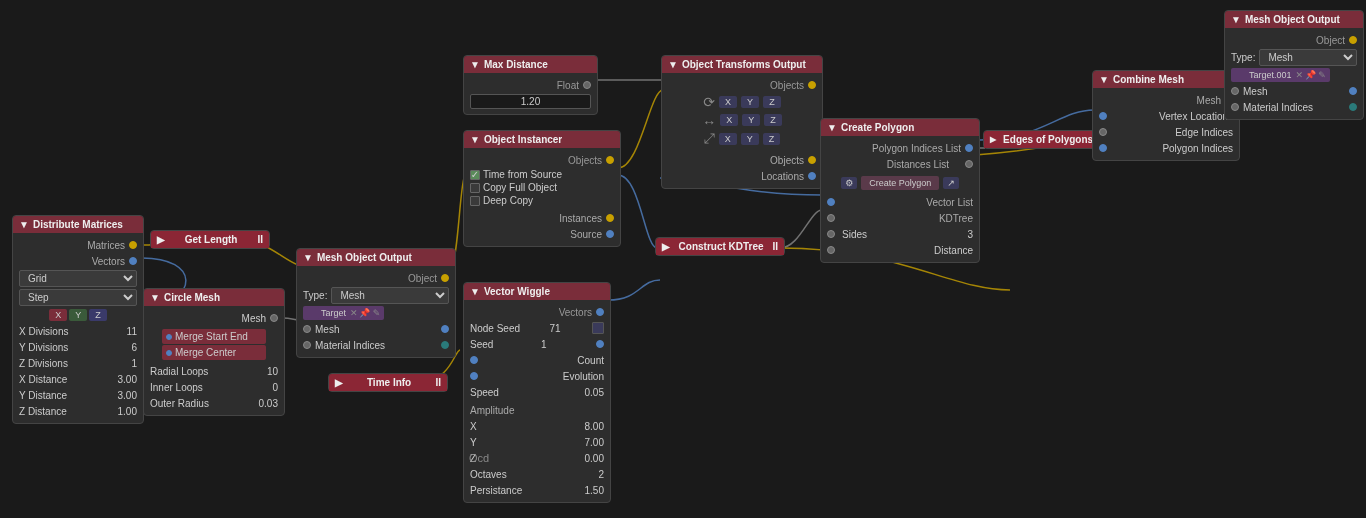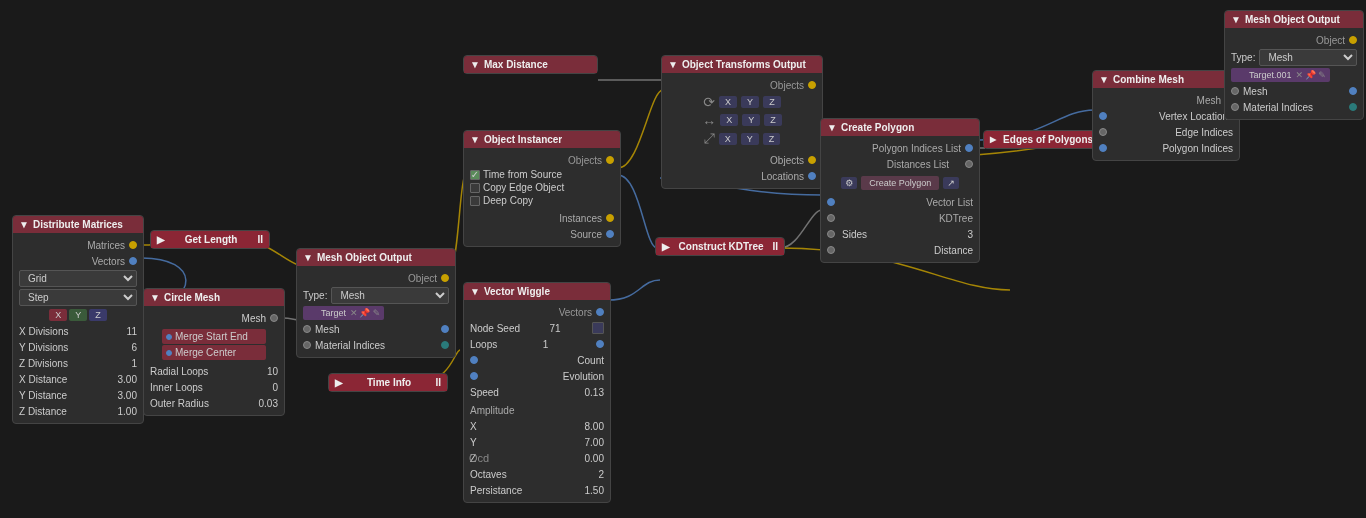--- a/index.html
+++ b/index.html
@@ -311,6 +311,15 @@
       <span>▼</span>
       <span>Max Distance</span>
     </div>
+    <div class="node-body">
+      <div class="node-row" style="justify-content:flex-end;">
+        <span style="color:#999;">Float</span>
+        <div class="socket gray" style="margin-left:4px;"></div>
+      </div>
+      <div class="node-row">
+        <div class="input-field" style="width:100%;">1.20</div>
+      </div>
+    </div>
   </div>
 
   <div class="node" style="left:463px;top:130px;width:158px;">

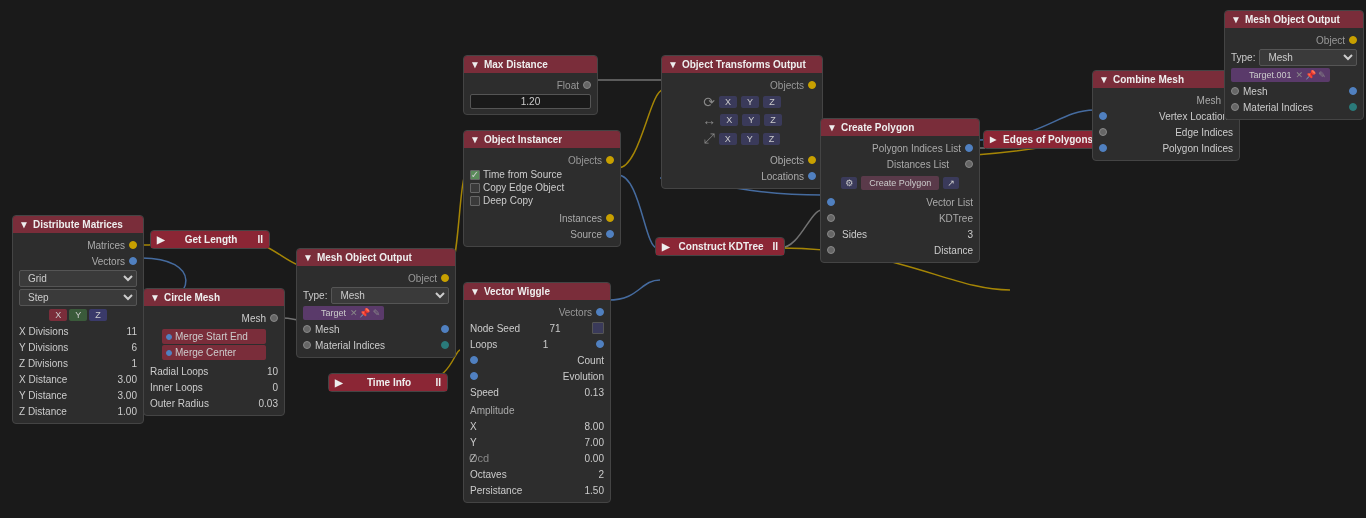--- a/index.html
+++ b/index.html
@@ -338,7 +338,7 @@
       </div>
       <div class="checkbox-row">
         <div class="checkbox-box checkbox-empty"></div>
-        <span>Copy Edge Object</span>
+        <span>Copy Full Object</span>
       </div>
       <div class="checkbox-row">
         <div class="checkbox-box checkbox-empty"></div>

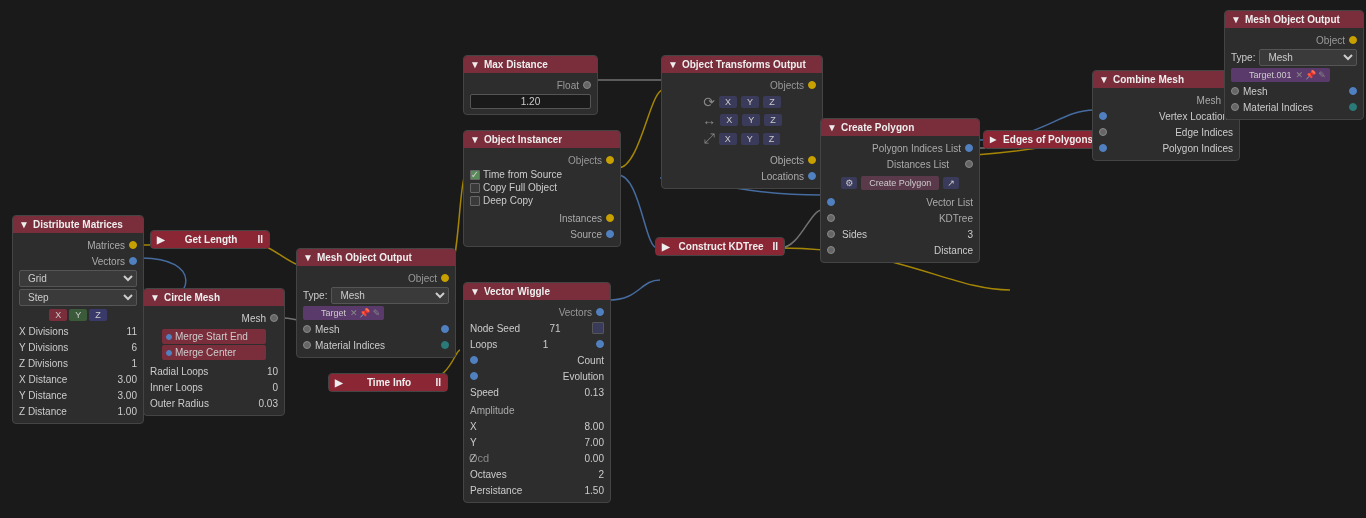--- a/index.html
+++ b/index.html
@@ -371,7 +371,7 @@
         <div style="width:12px;height:12px;background:#3a3a5a;border:1px solid #555;border-radius:1px;margin-left:2px;cursor:pointer;"></div>
       </div>
       <div class="node-row">
-        <span>Loops</span>
+        <span>Seed</span>
         <span>1</span>
         <div class="socket blue" style="margin-left:2px;"></div>
       </div>

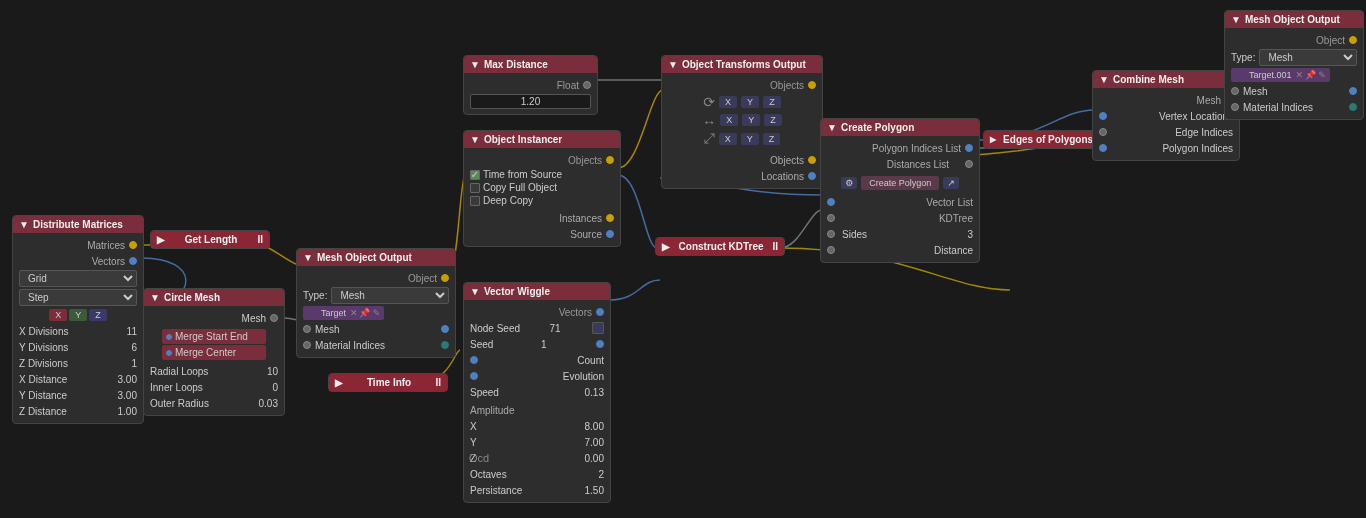--- a/index.html
+++ b/index.html
@@ -385,7 +385,7 @@
       </div>
       <div class="node-row">
         <span>Speed</span>
-        <span>0.13</span>
+        <span>0.05</span>
       </div>
       <div class="node-row" style="margin-top:2px;">
         <span style="color:#aaa;">Amplitude</span>

